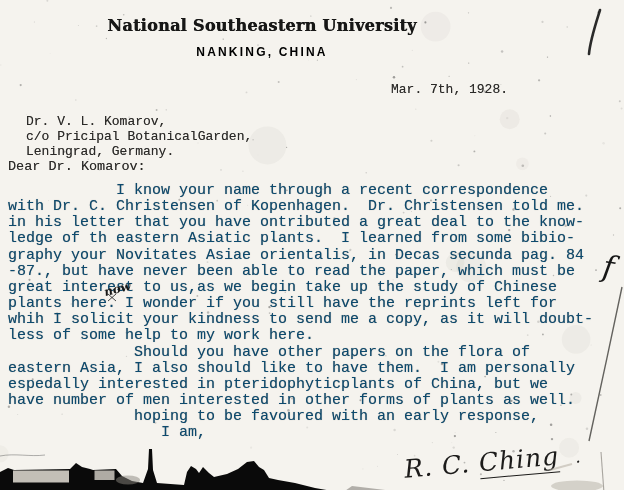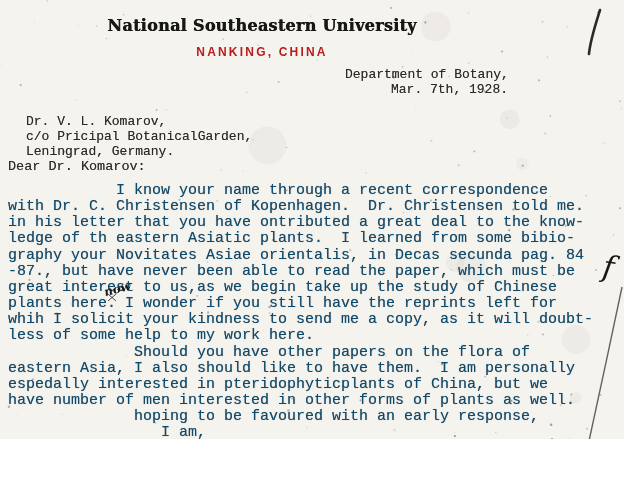--- a/index.html
+++ b/index.html
@@ -4,7 +4,7 @@
 <style>
   html,body { margin:0; padding:0; background:#ffffff; }
   .page {
-    position:relative; width:624px; height:439px; overflow:hidden;
+    position:relative; width:624px; height:490px; overflow:hidden;
     background: var(--paper, #f5f3ee);
     color: var(--ink, #2b2a28);
     font-family: "Liberation Mono", "DejaVu Sans Mono", monospace;

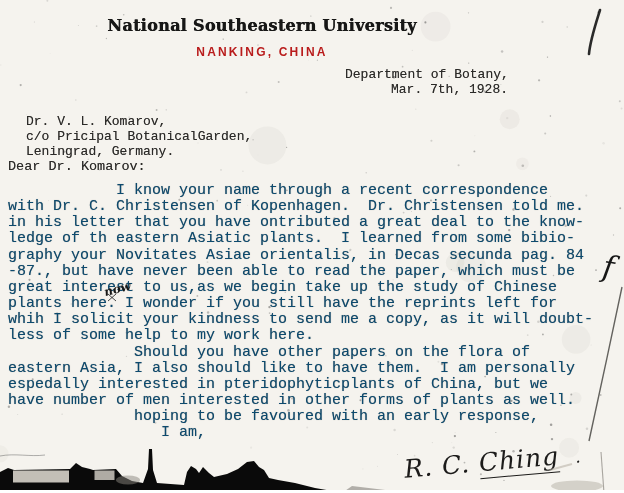--- a/index.html
+++ b/index.html
@@ -21,7 +21,7 @@
   .letterhead-location {
     position:absolute; top:45px; left:262px; transform:translateX(-50%);
     font-family:"Liberation Sans","DejaVu Sans",sans-serif; font-weight:bold;
-    font-size:12px; letter-spacing:2.2px; color:#b91c1c; white-space:nowrap;
+    font-size:12px; letter-spacing:2.2px; color:#000000; white-space:nowrap;
   }
   .dept-line { position:absolute; left:345px; top:67px; font-size:13px; white-space:nowrap;
     text-shadow:0 0 0.6px rgba(43,42,40,.55); }

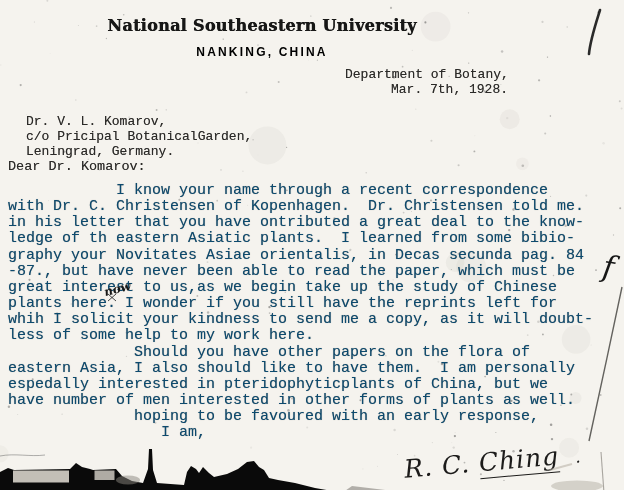--- a/index.html
+++ b/index.html
@@ -245,7 +245,6 @@
   <div class="letterhead-university">National Southeastern University</div>
   <div class="letterhead-location">NANKING, CHINA</div>
 
-  <div class="dept-line">Department of Botany,</div>
   <div class="date-line">Mar. 7th, 1928.</div>
 
   <pre class="recipient">Dr. V. L. Komarov,

